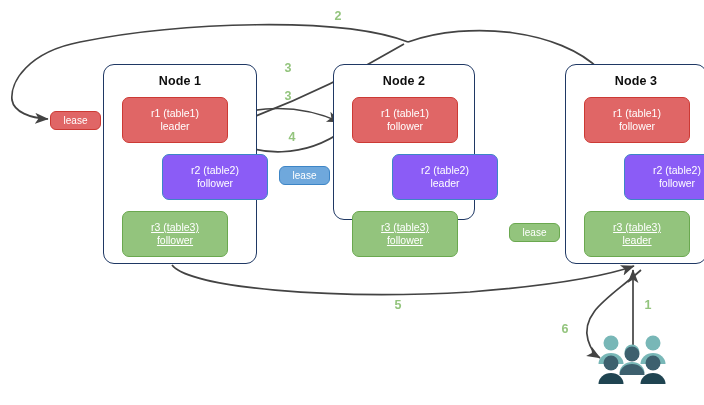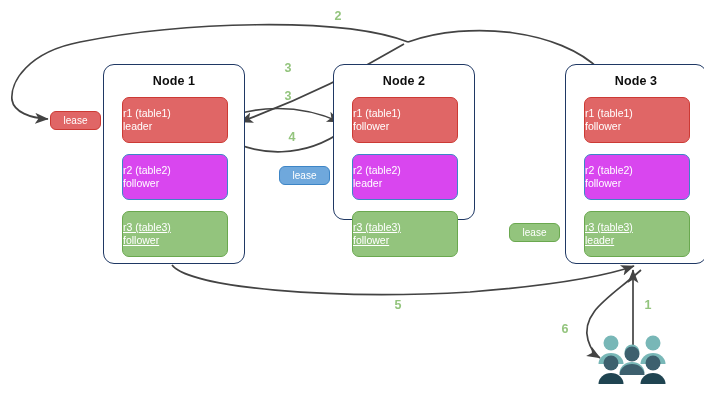--- a/index.html
+++ b/index.html
@@ -130,7 +130,7 @@
     <path d="M 641,270 C 612,296 580,312 588,340 C 591,350 595,355 600,358" fill="none" stroke="#434343" stroke-width="1.7" marker-end="url(#ah)"></path>
   </svg>
 
-  <div class="node" id="node-1" style="left:103px; top:64px; width:142px; height:200px;">
+  <div class="node" id="node-1" style="left:103px; top:64px; width:154px; height:200px;">
     <div class="node-title">Node 1</div>
 
     <div class="replica rep-r1">

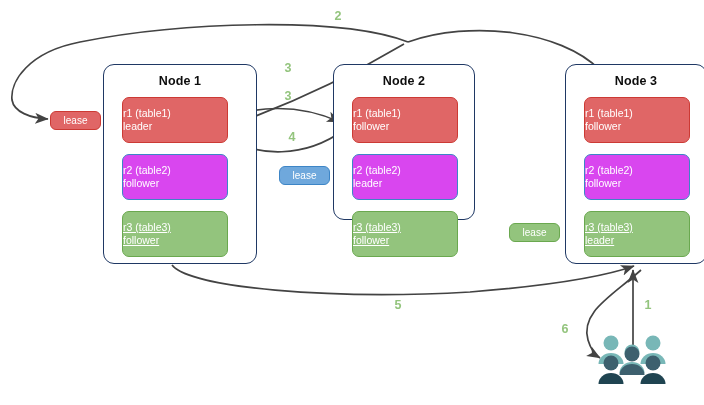--- a/index.html
+++ b/index.html
@@ -55,7 +55,7 @@
     border-radius: 7px;
     display: flex;
     flex-direction: column;
-    align-items: flex-start;
+    align-items: center;
     justify-content: center;
     color: #ffffff;
     font-size: 10.5px;

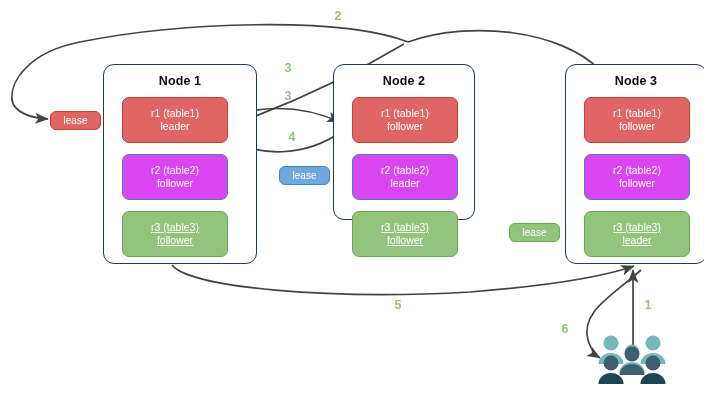--- a/index.html
+++ b/index.html
@@ -64,7 +64,7 @@
   }
   .replica .l1, .replica .l2 { display: block; white-space: nowrap; }
   .rep-r1 { top: 32px;  background: #e06666; border: 1.6px solid #cc3a34; }
-  .rep-r2 { top: 89px;  background: #d946ef; border: 1.6px solid #3d85c6; }
+  .rep-r2 { top: 89px;  background: #8b5cf6; border: 1.6px solid #3d85c6; margin-left: 40px; }
   .rep-r3 { top: 146px; background: #93c47d; border: 1.6px solid #6aa84f; text-decoration: underline; }
 
   

